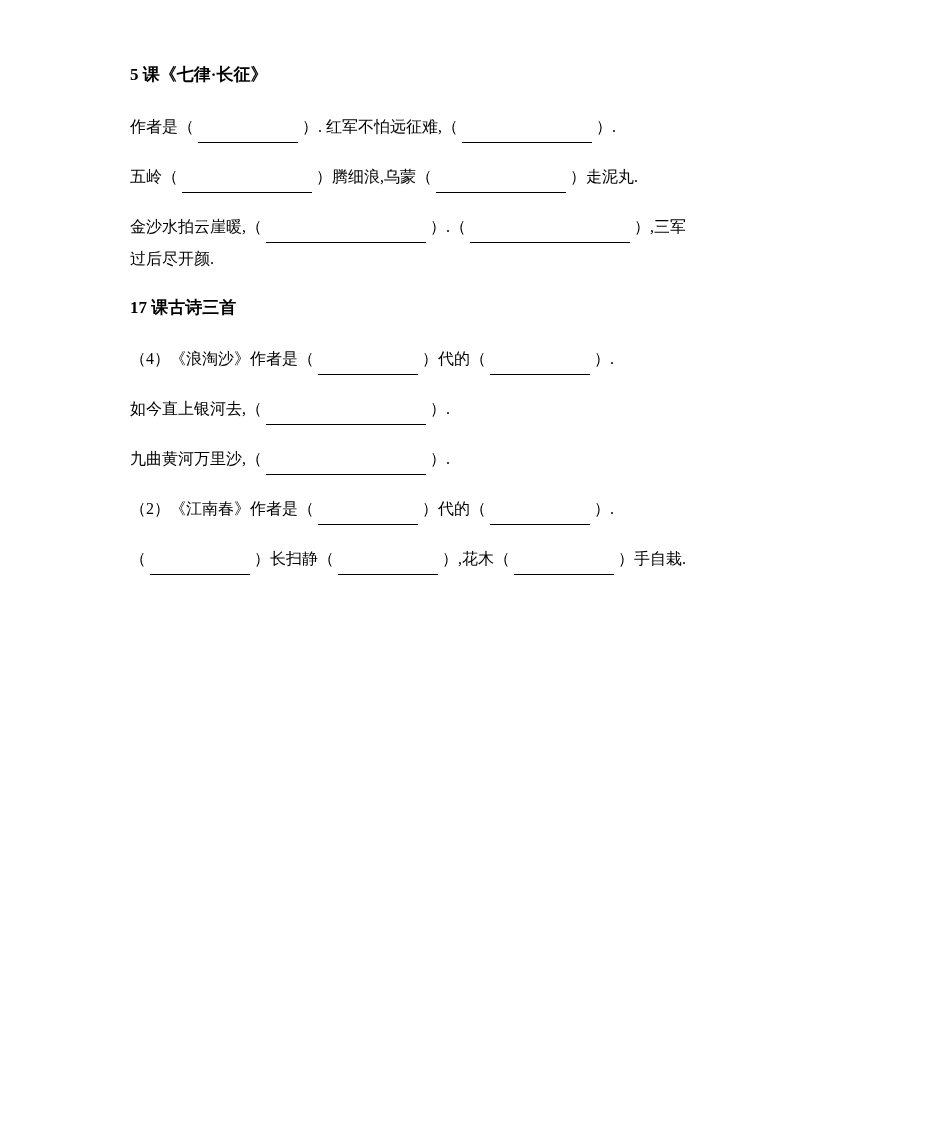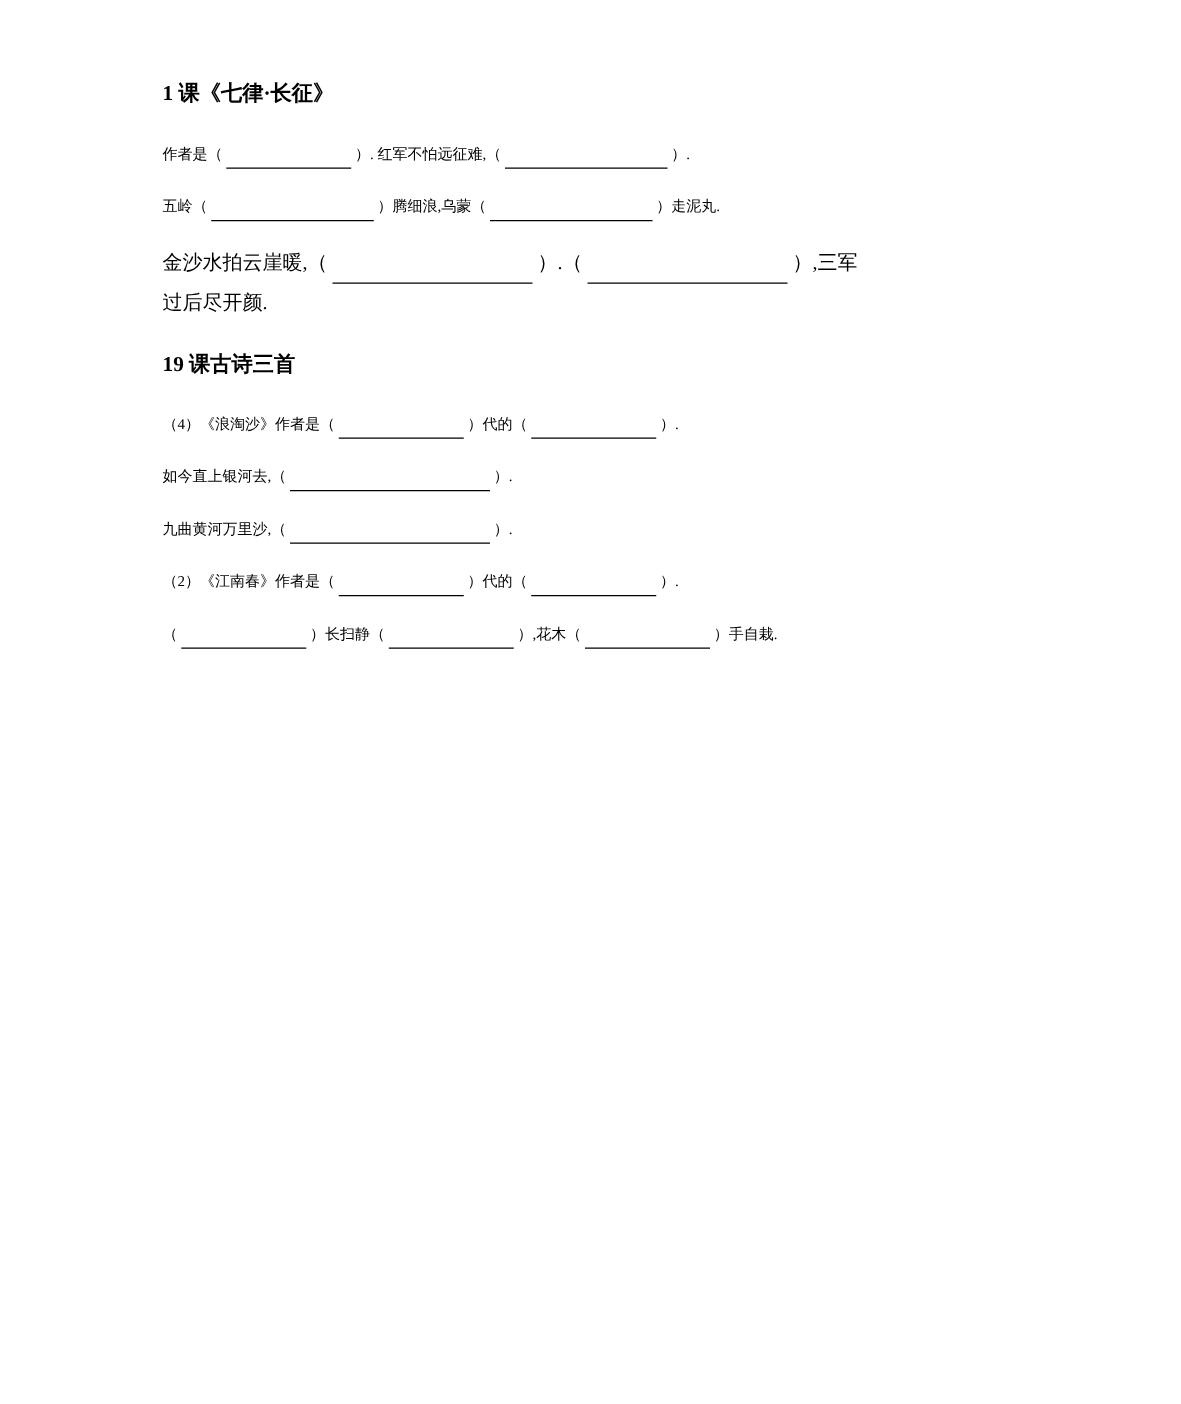--- a/index.html
+++ b/index.html
@@ -66,7 +66,7 @@
 <body>
 
 <div class="section">
-  <div class="section-title">1 课《七律·长征》</div>
+  <div class="section-title">5 课《七律·长征》</div>
 
   <div class="line">
     <span>作者是（</span>

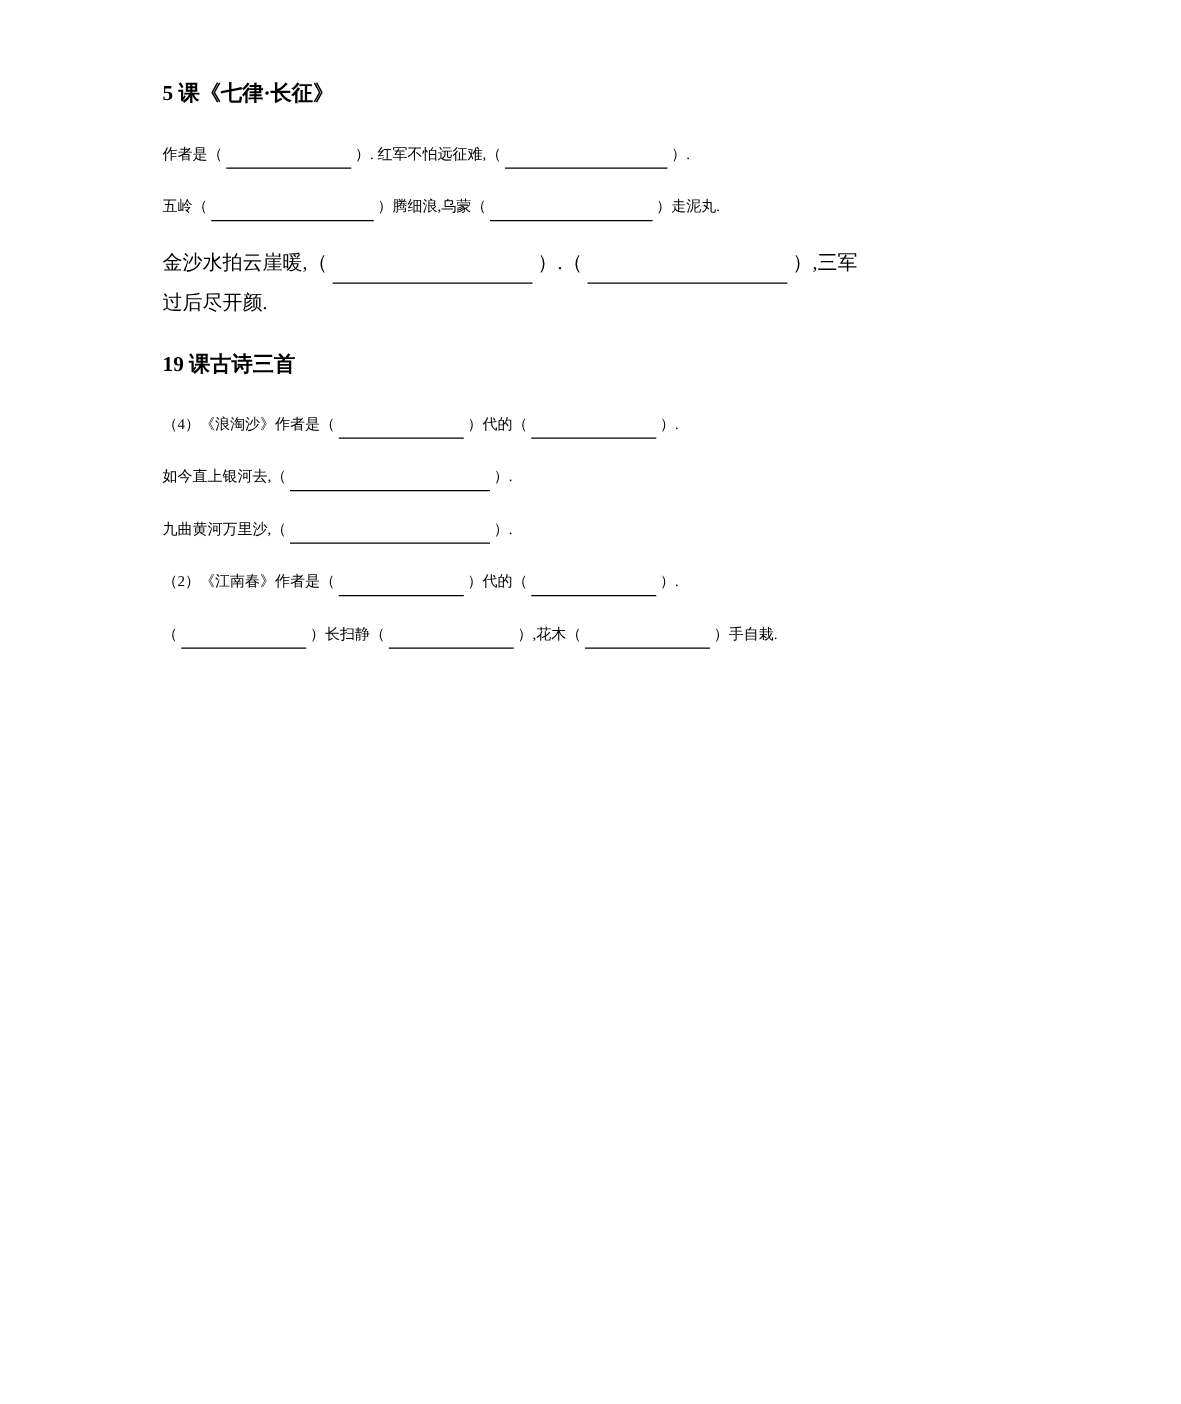--- a/index.html
+++ b/index.html
@@ -29,7 +29,7 @@
     .line {
       margin-bottom: 18px;
       color: #000;
-      font-size: 12px;
+      font-size: 16px;
       line-height: 2;
     }
 

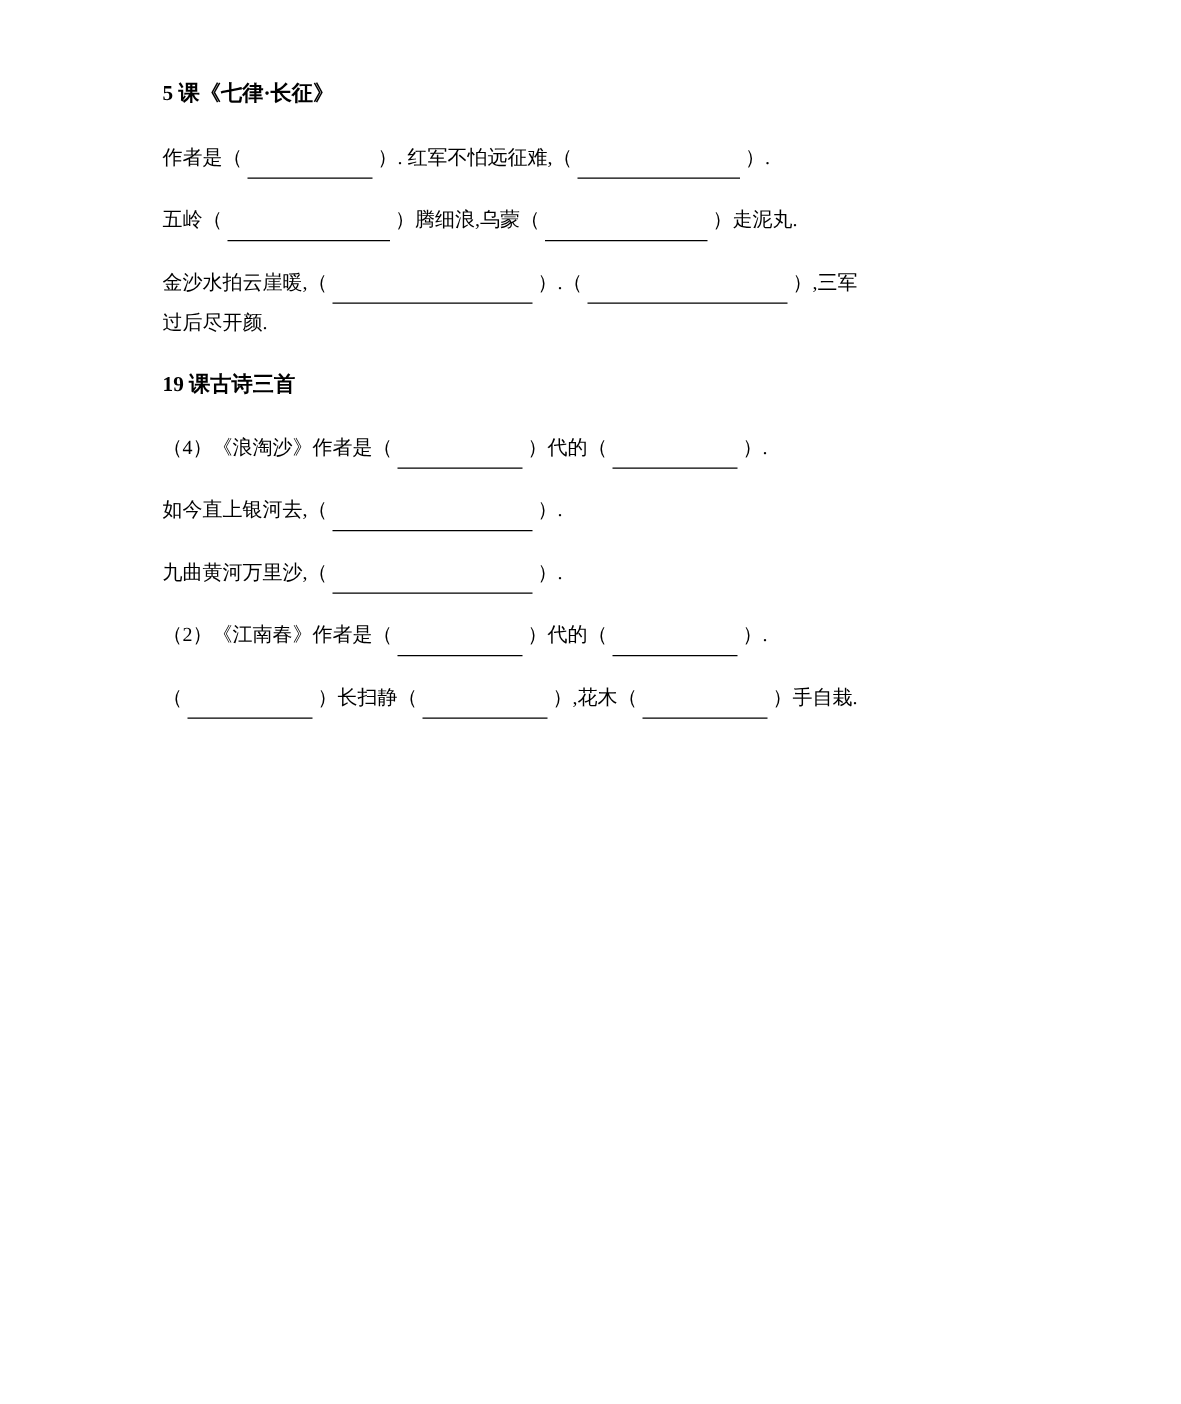--- a/index.html
+++ b/index.html
@@ -96,7 +96,7 @@
 </div>
 
 <div class="section">
-  <div class="section-title">19 课古诗三首</div>
+  <div class="section-title">17 课古诗三首</div>
 
   <div class="line">
     <span>（4）《浪淘沙》作者是（</span>

